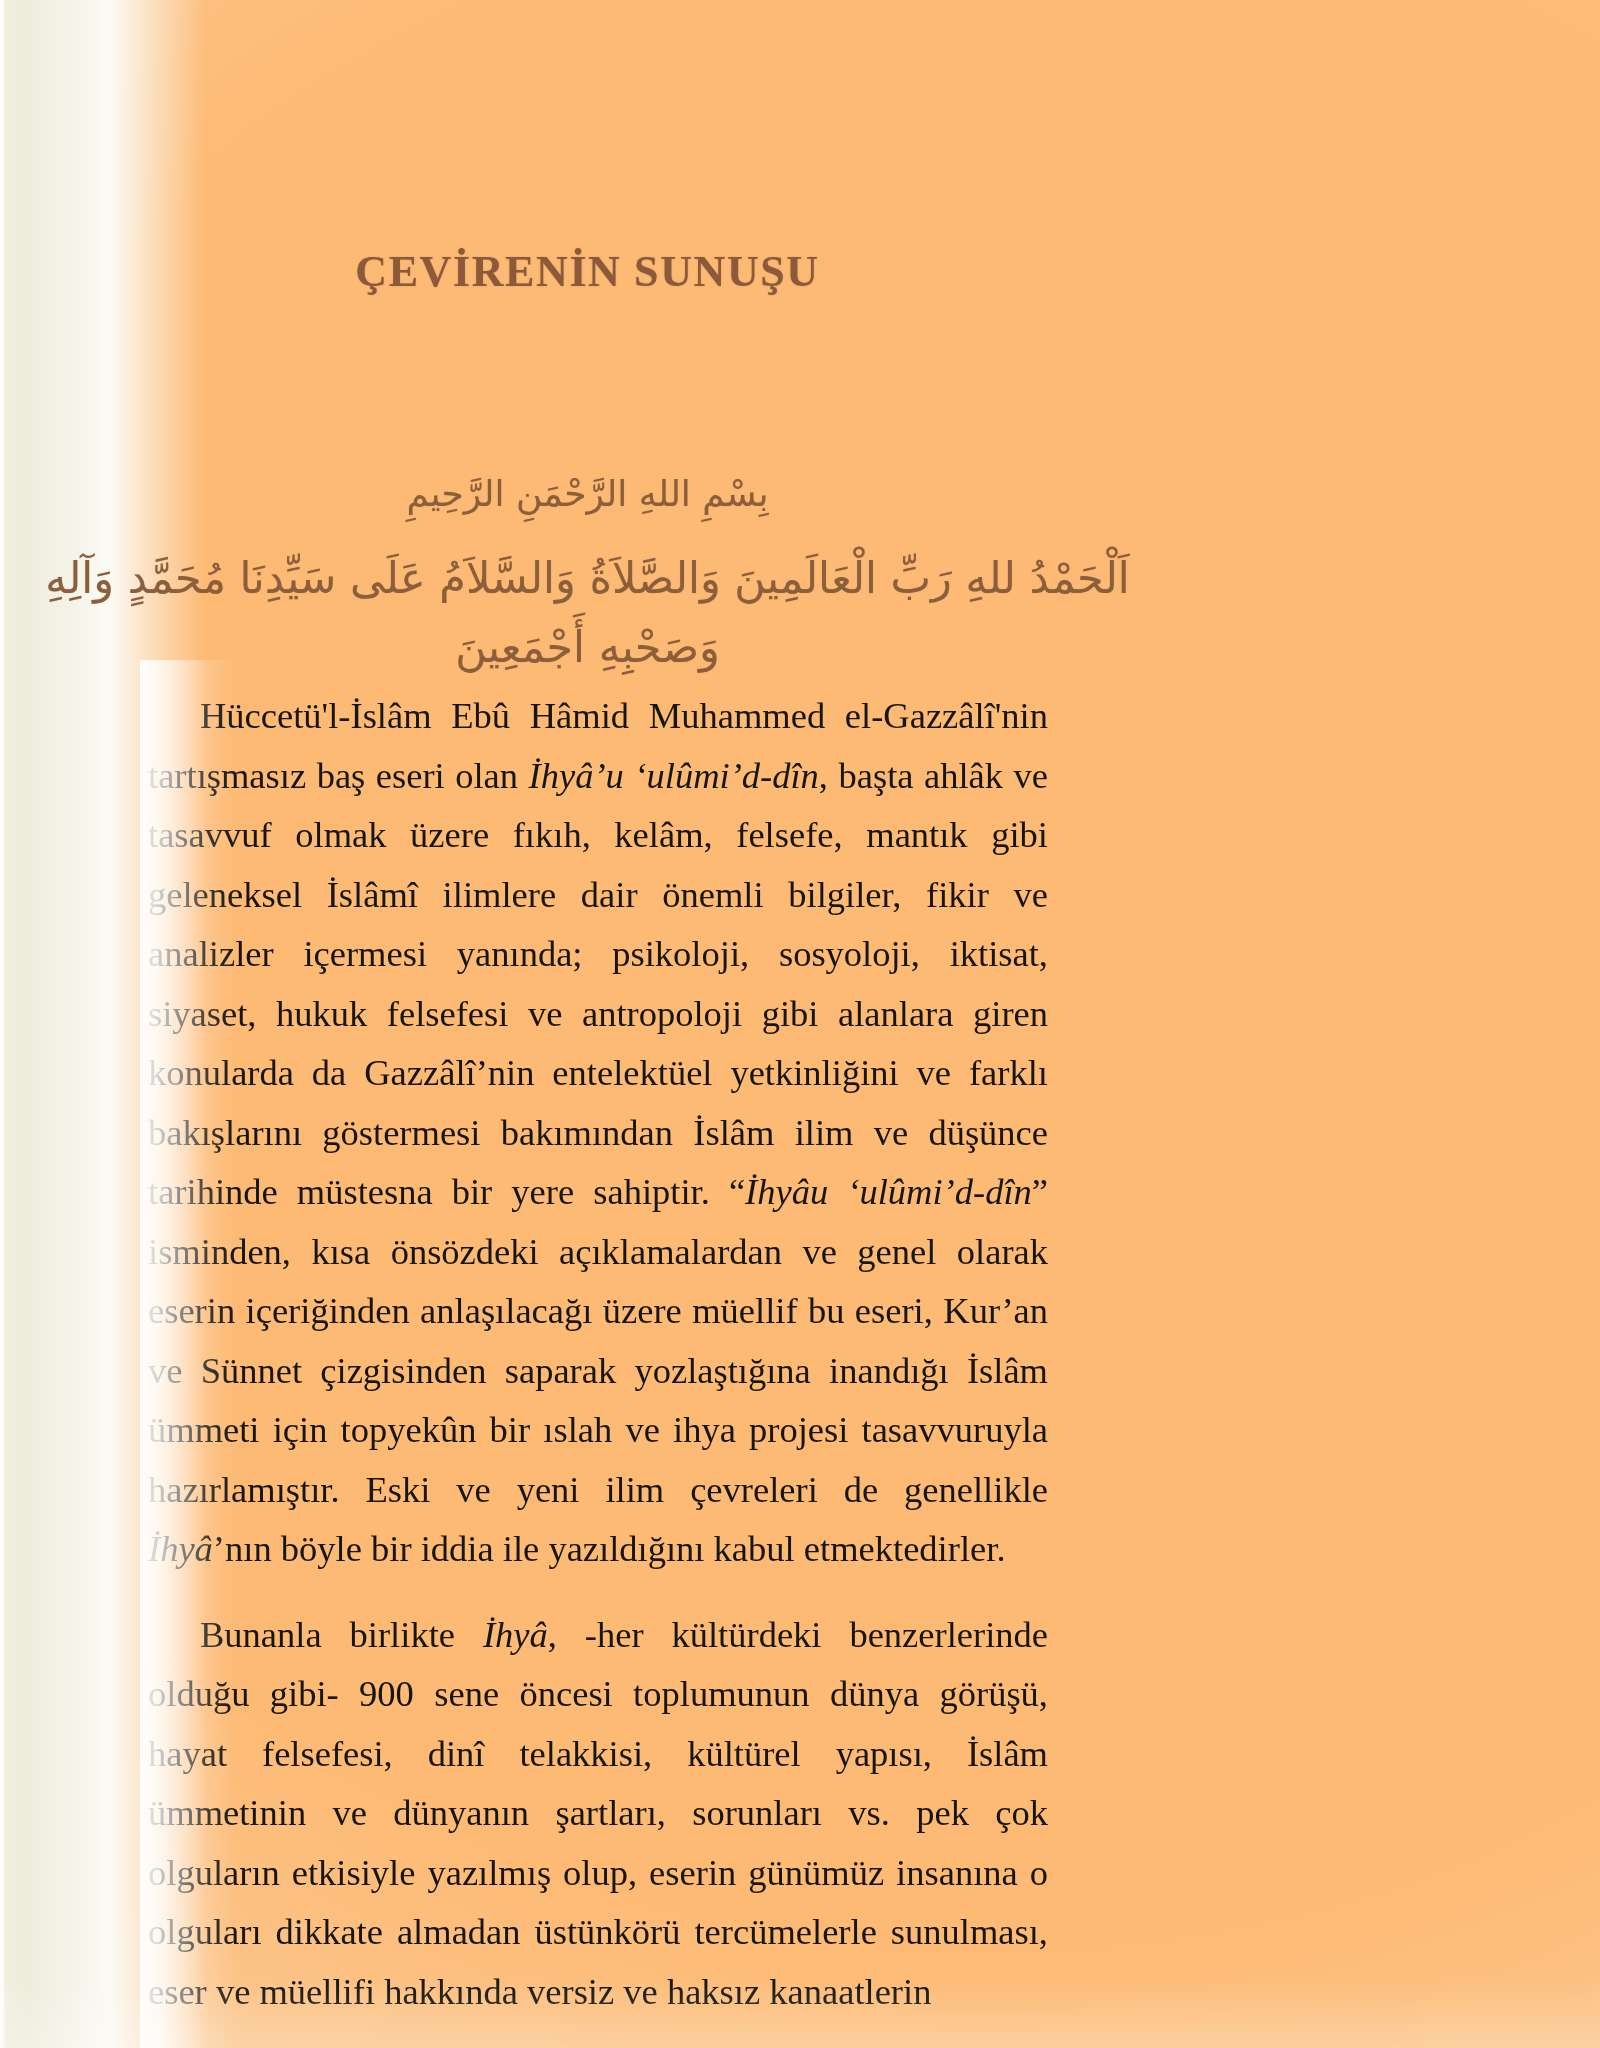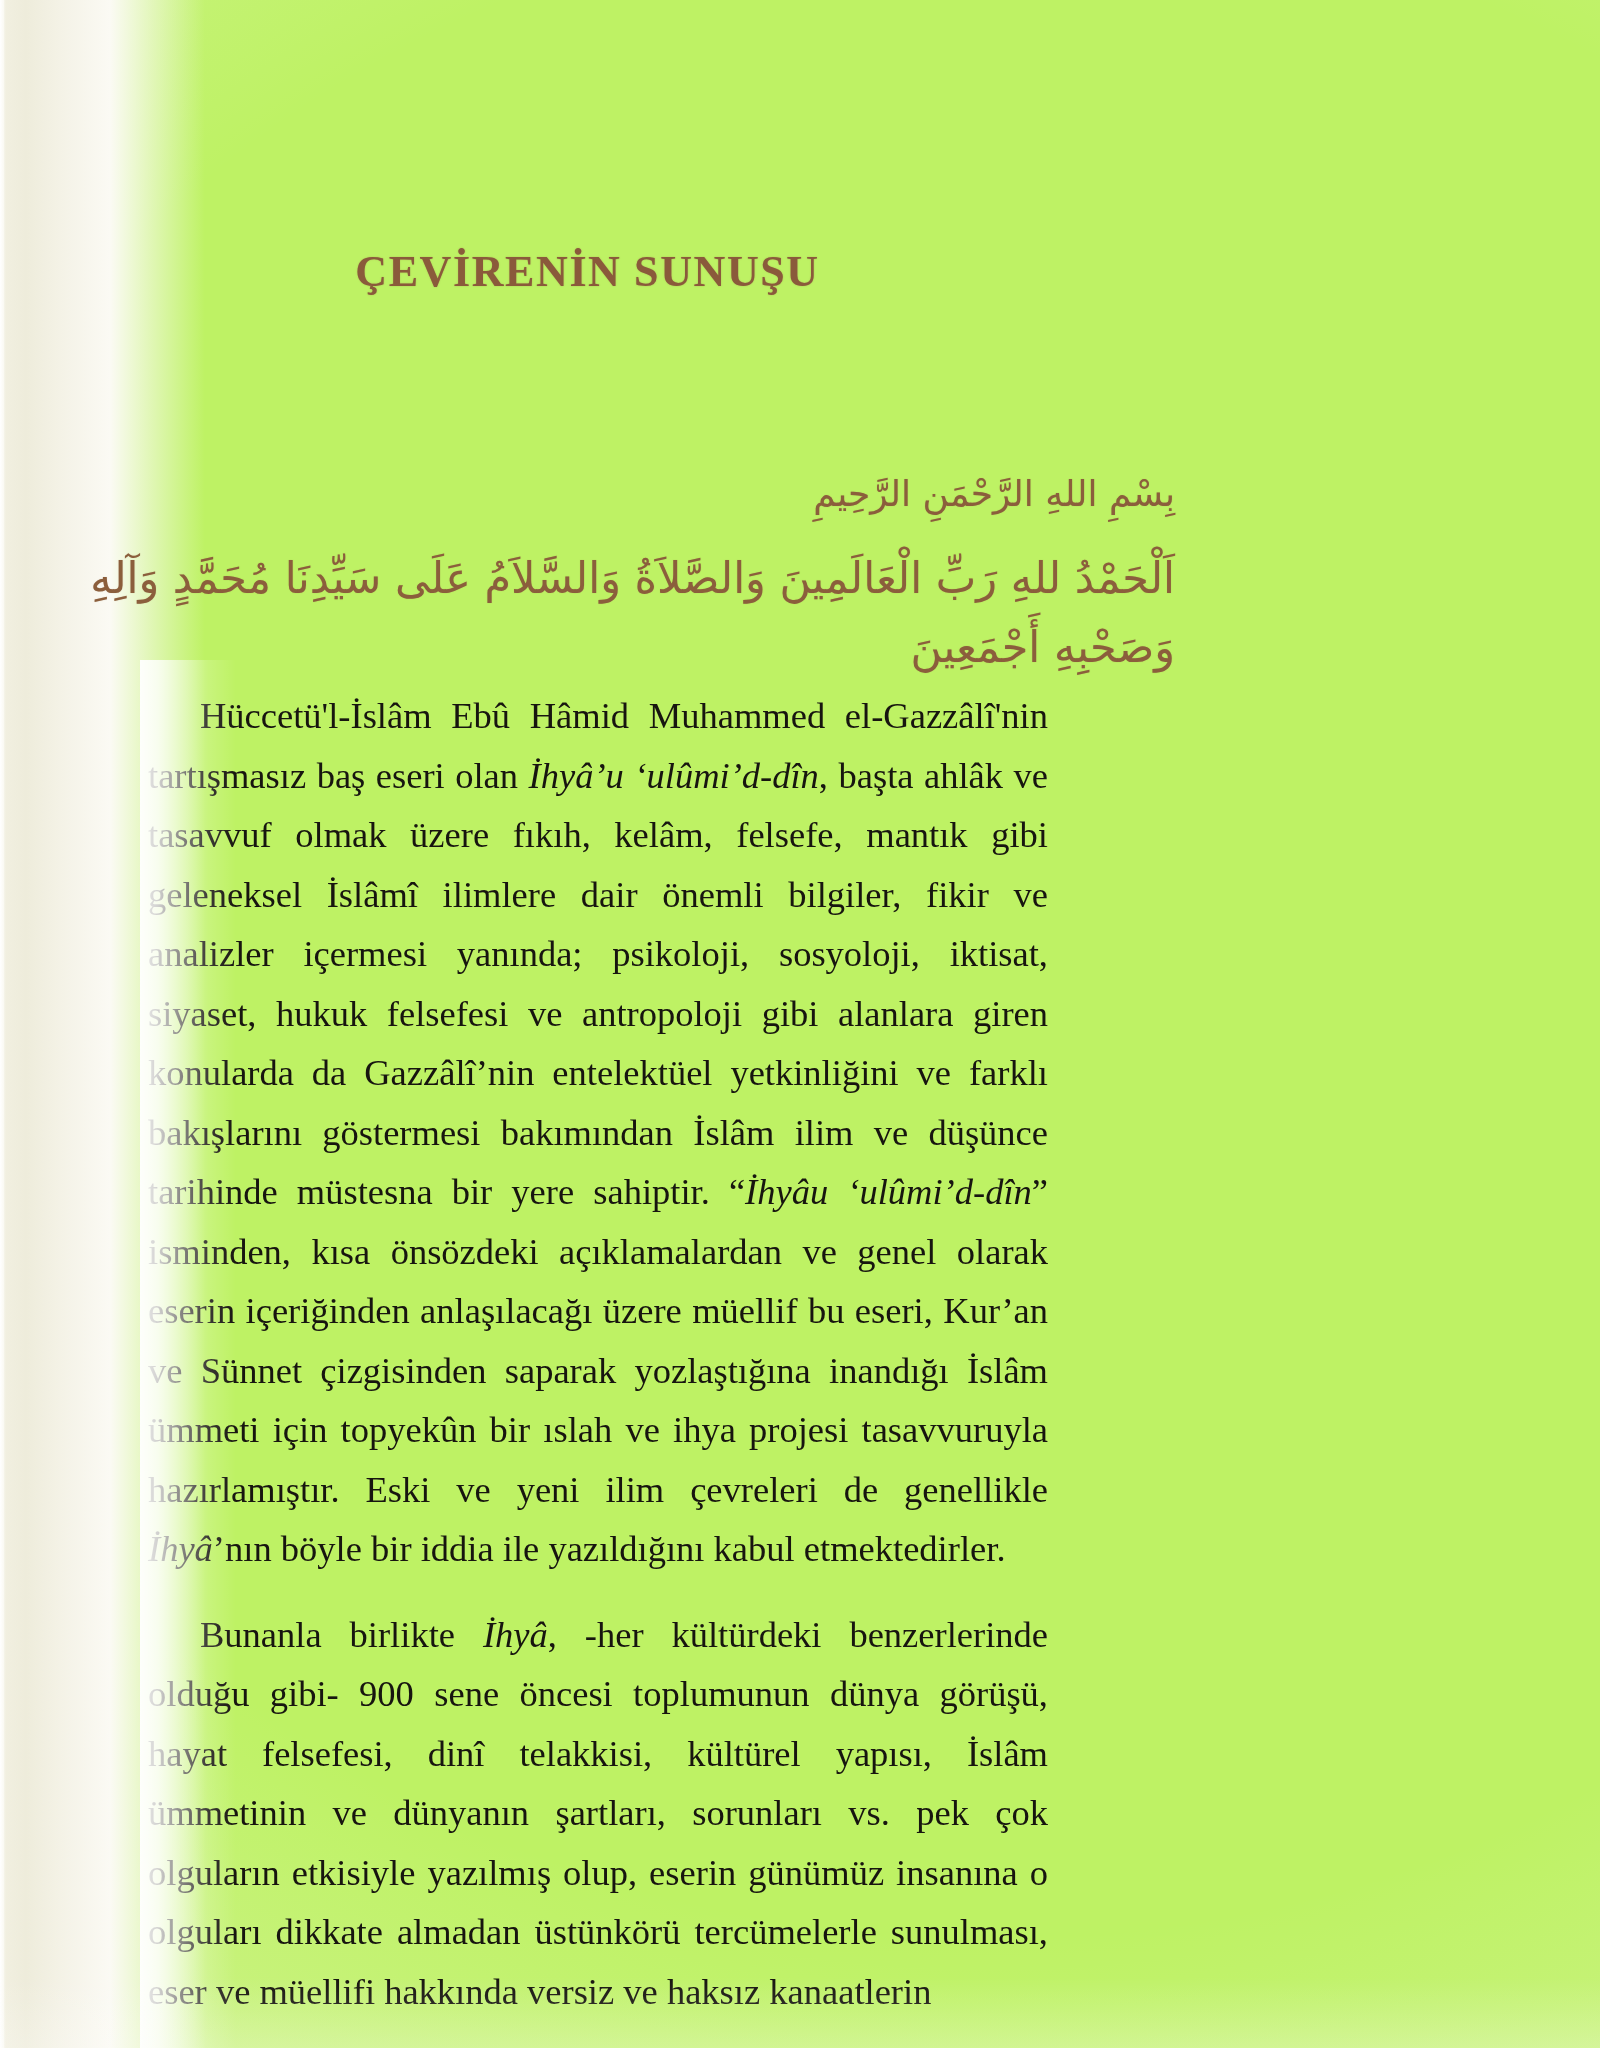--- a/index.html
+++ b/index.html
@@ -13,7 +13,7 @@
     width: 1600px;
     height: 2048px;
     overflow: hidden;
-    background: #bef264;
+    background: #fdba74;
     font-family: "Liberation Serif", "DejaVu Serif", serif;
   }
 

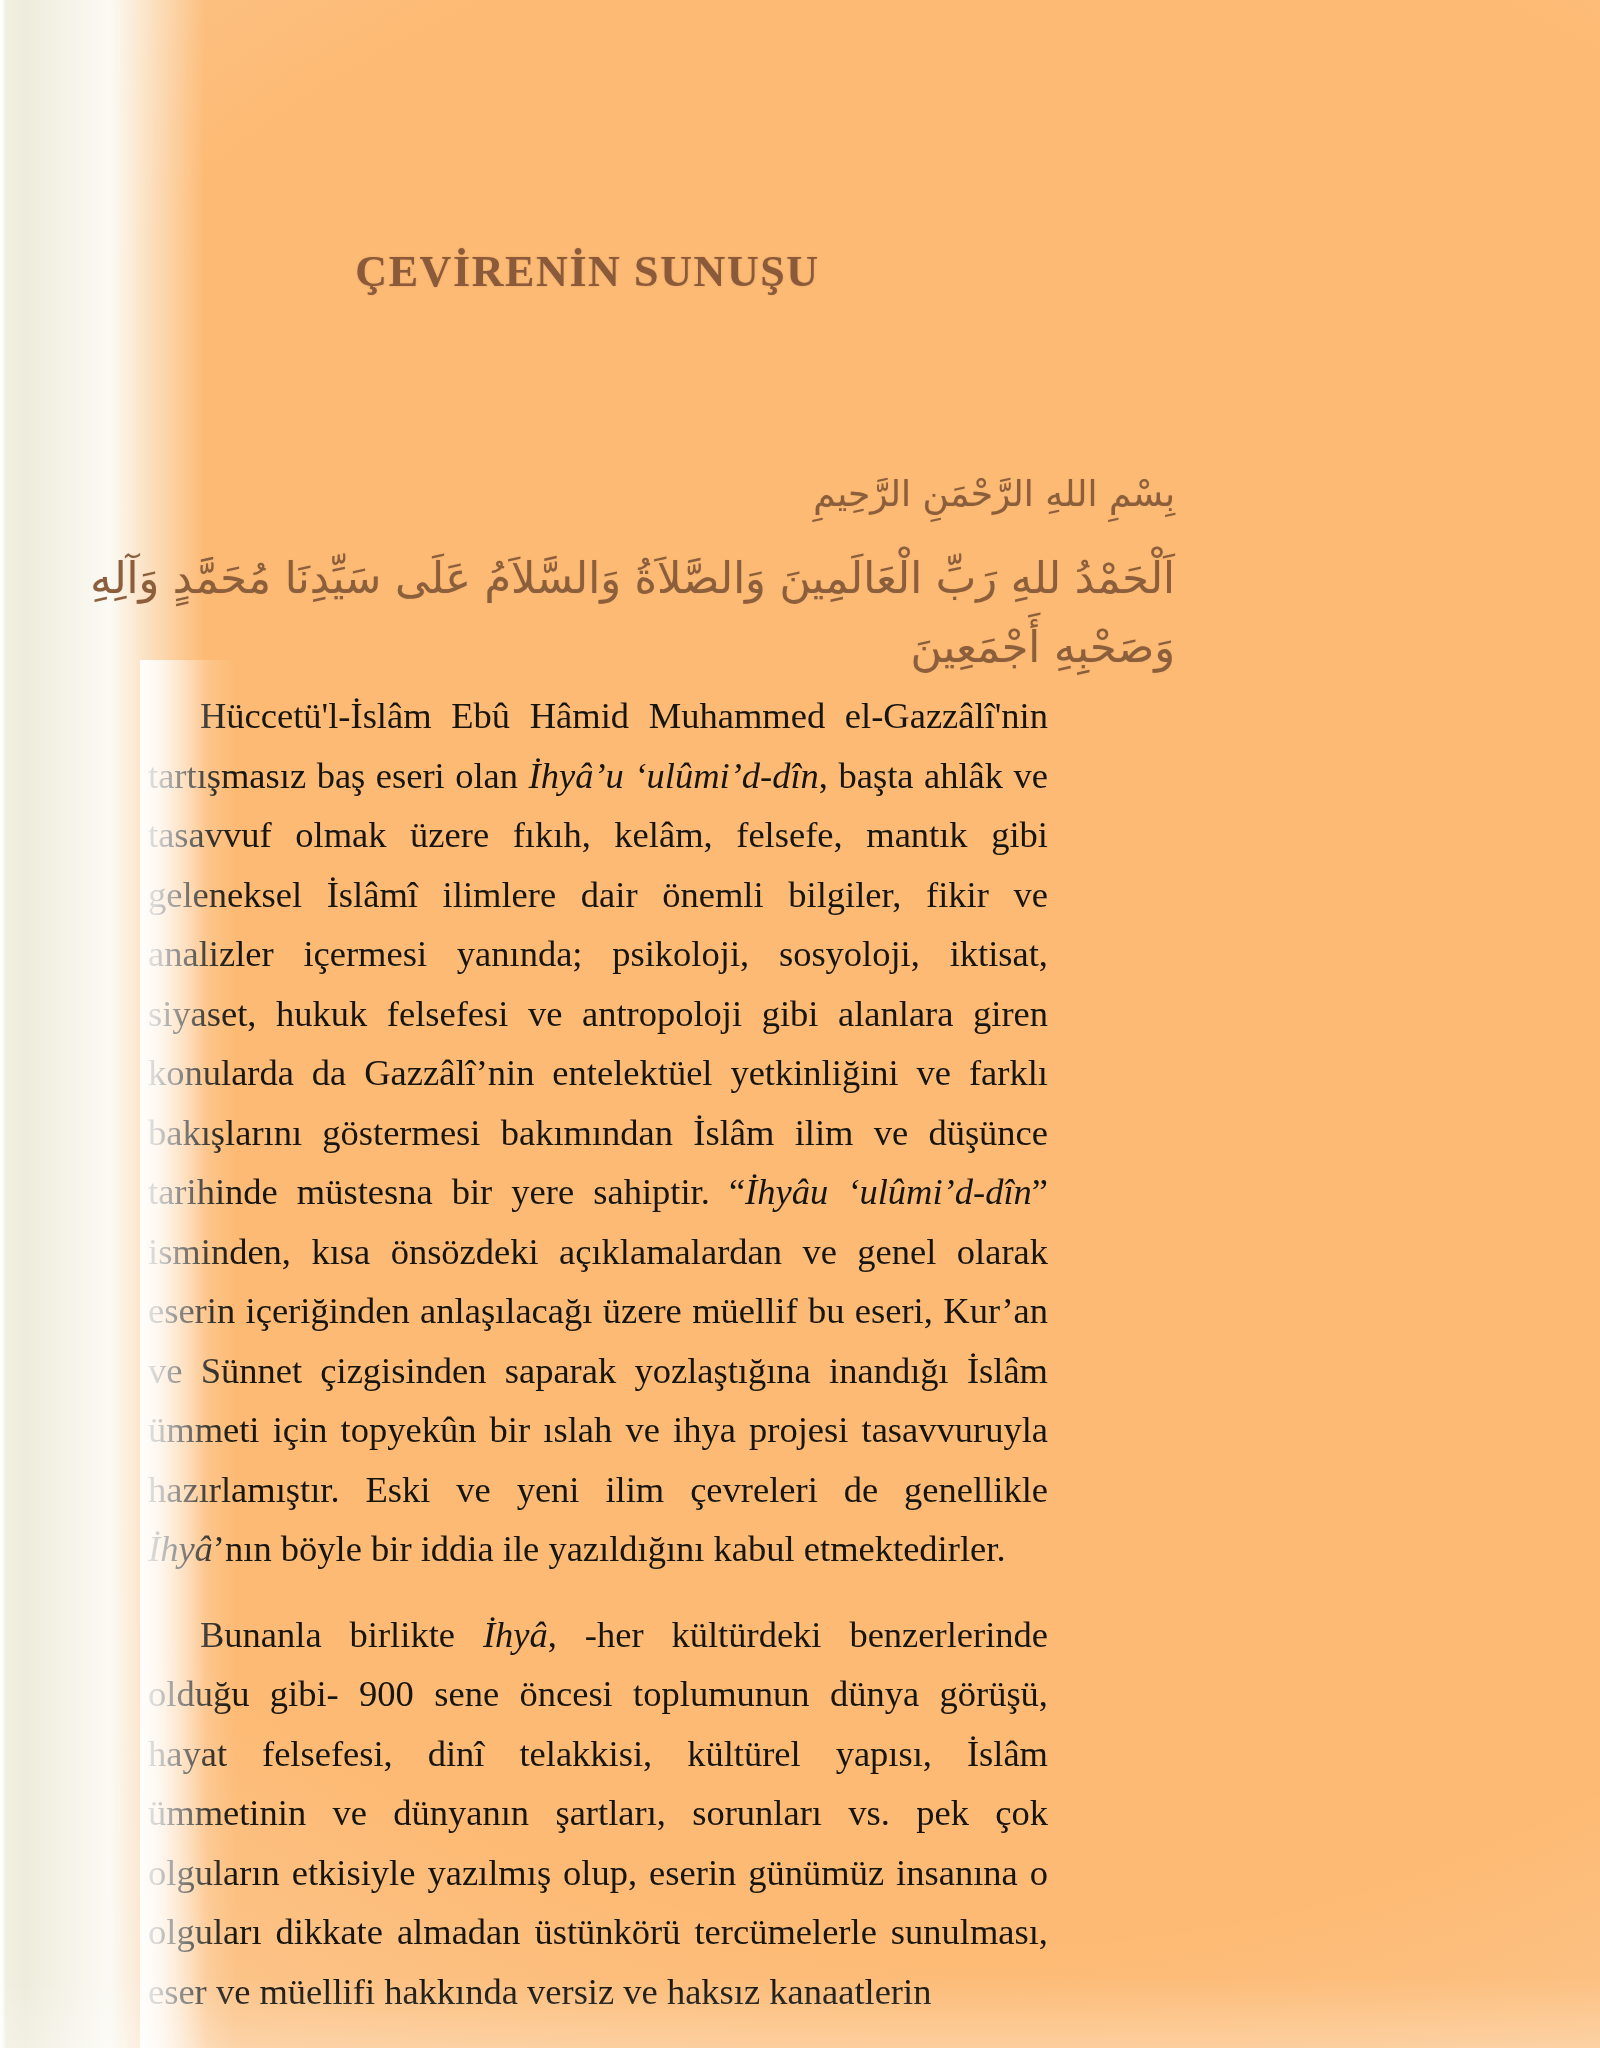--- a/index.html
+++ b/index.html
@@ -78,6 +78,7 @@
     width: 1175px;
     color: #8b5e3c;
     direction: rtl;
+    text-align: center;
     font-family: "DejaVu Sans", sans-serif;
   }
 

